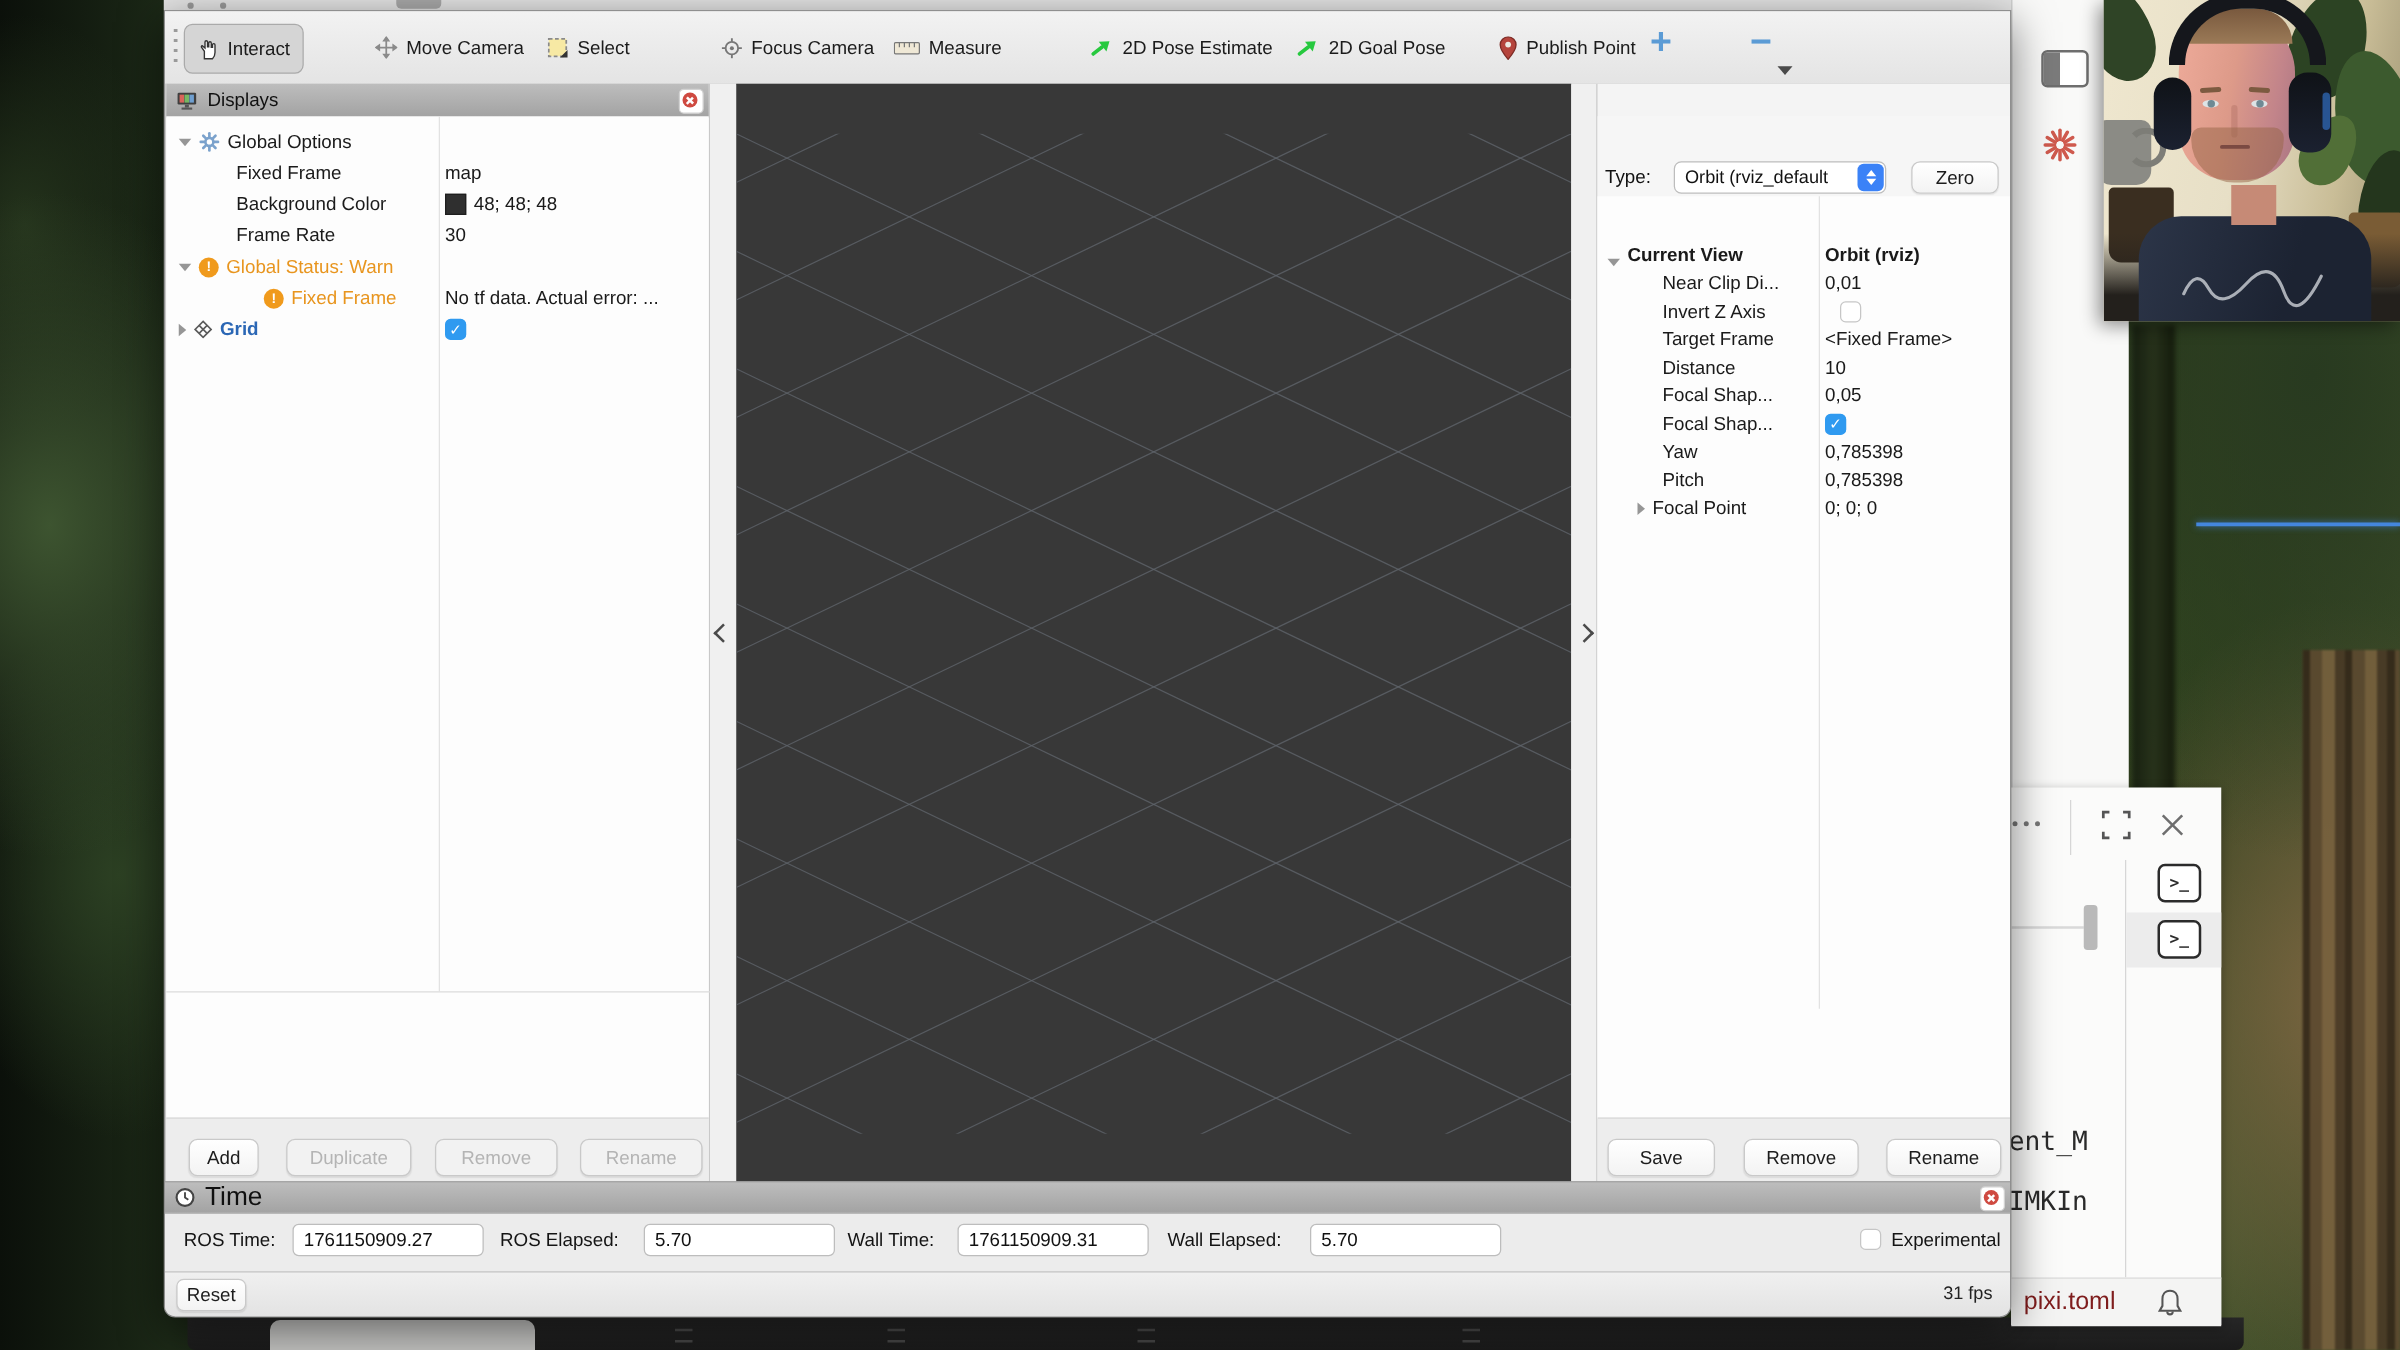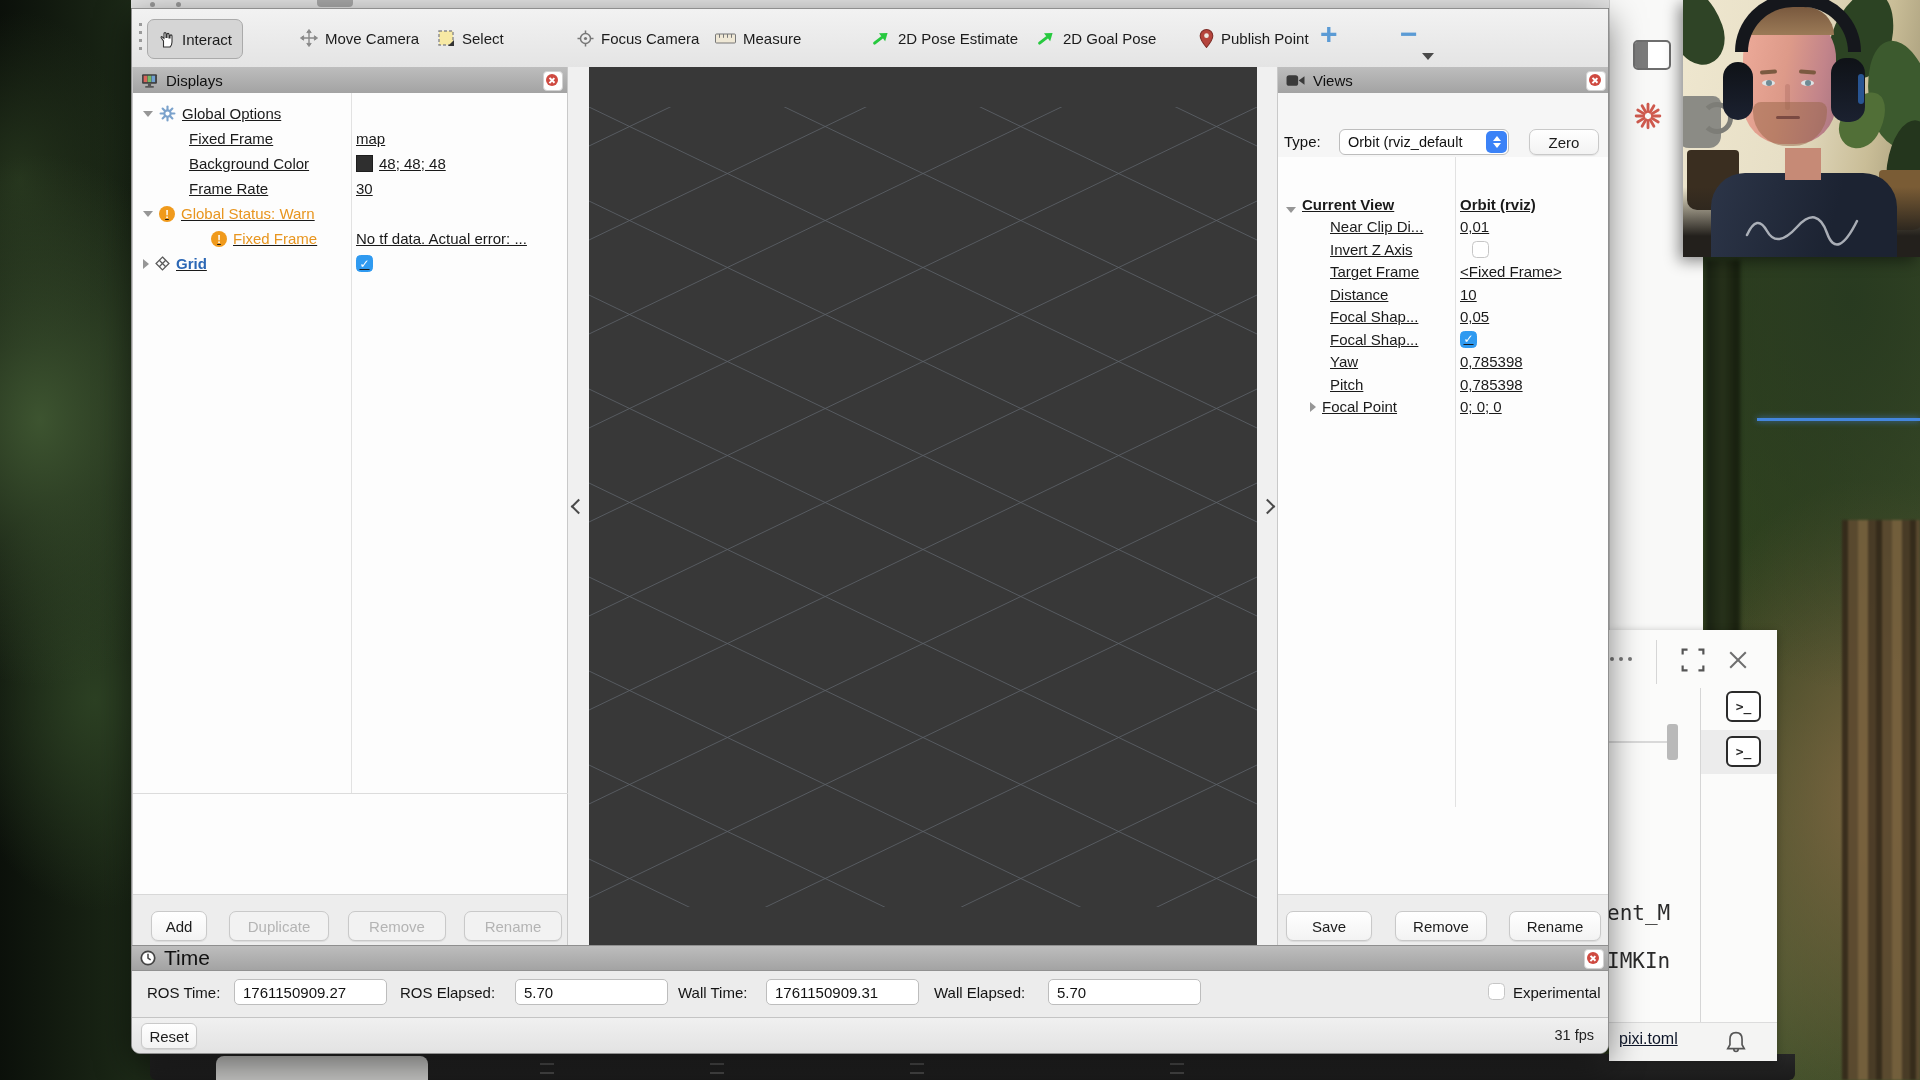--- a/index.html
+++ b/index.html
@@ -475,16 +475,6 @@
     </div>
 
     <div class="panel" style="left:1145px;width:333px;border-right:none">
-      <div class="ptitle">
-        <svg width="19" height="13" viewBox="0 0 18 12">
-          <rect x="0.5" y="1" width="11" height="10" rx="2.5" fill="#3a3a3a"></rect>
-          <path d="M12 6 L17.5 2 V10 Z" fill="#3a3a3a"></path>
-        </svg>
-        <span>Views</span>
-        <span class="close-btn">
-            <i></i>
-          </span>
-      </div>
       <div class="pcontent" style="height:802px;background:#f6f6f6">
         <div class="typerow">
           <span style="position:absolute;left:6px;top:4px">Type:</span>

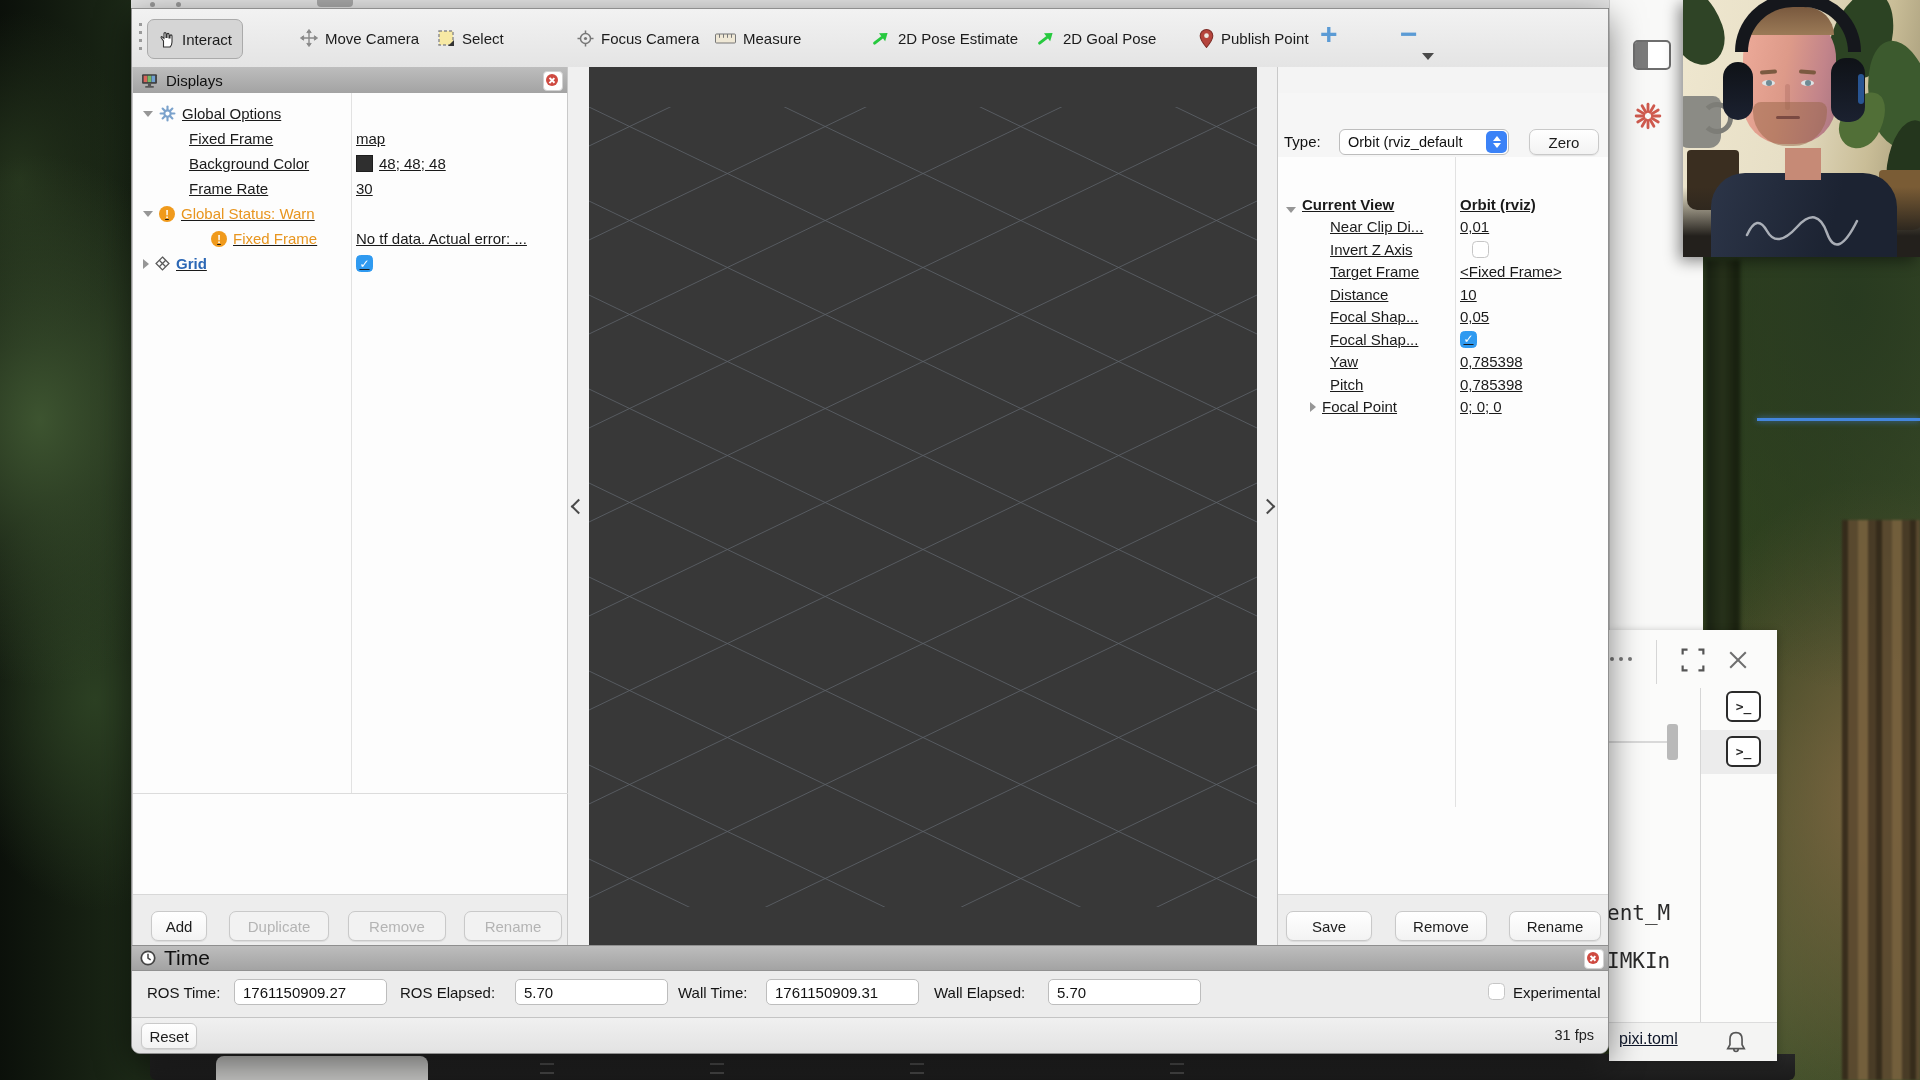--- a/index.html
+++ b/index.html
@@ -70,7 +70,7 @@
   .close-btn i::before,.close-btn i::after{content:"";position:absolute;left:5.2px;top:2.6px;width:1.6px;height:6.8px;background:#fff;}
   .close-btn i::before{transform:rotate(45deg);} .close-btn i::after{transform:rotate(-45deg);}
   .pcontent{position:absolute;left:0;top:26px;right:0;background:#fdfdfd;}
-  .trow{display:flex;align-items:center;font-size:15px;color:#1a1a1a;text-decoration:underline;}
+  .trow{display:flex;align-items:center;font-size:15px;color:#1a1a1a;}
   .tname{display:flex;align-items:center;box-sizing:border-box;flex:none;}
   .tval{display:flex;align-items:center;gap:6px;padding-left:5px;}
   .warn{color:#e8951e;} .link{color:#2b67b5;font-weight:bold;} .bold{font-weight:bold;}

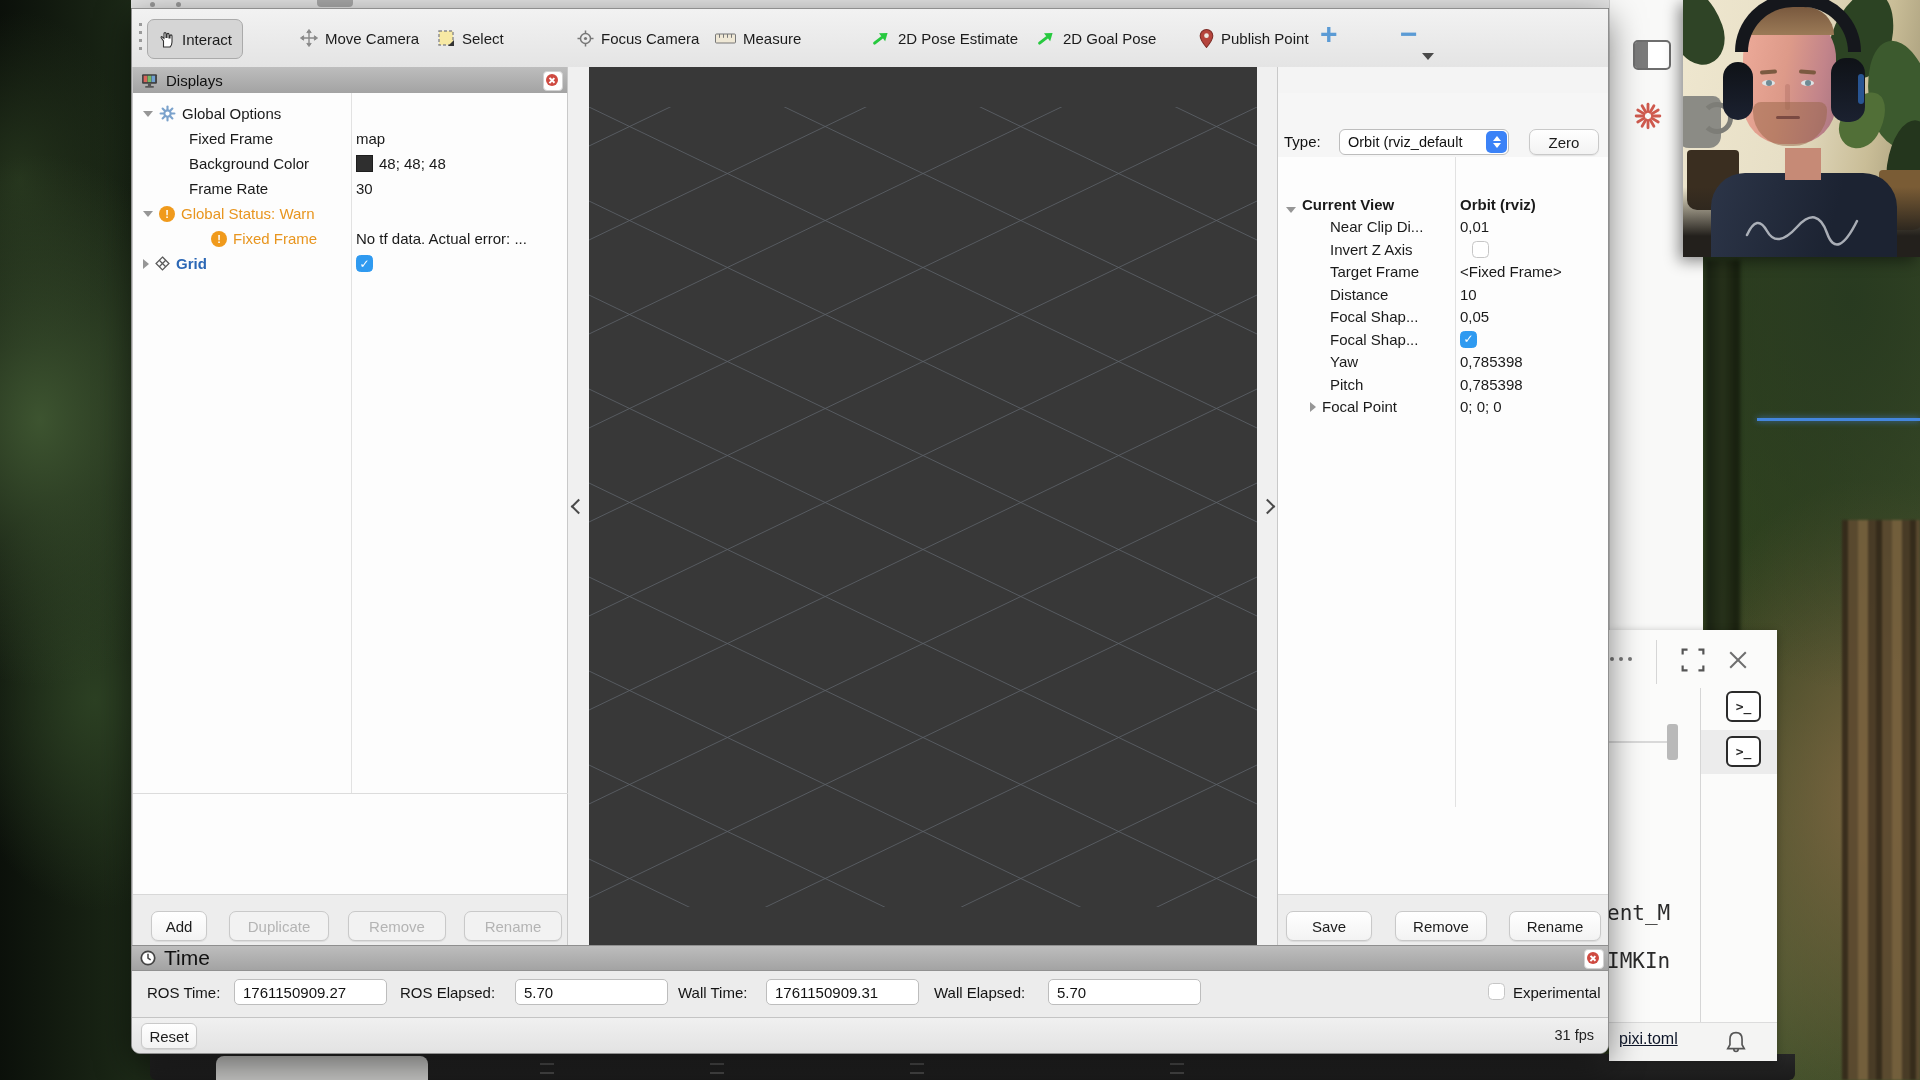--- a/index.html
+++ b/index.html
@@ -49,7 +49,7 @@
     display:flex;align-items:center;justify-content:center;}
   .mono-txt{font-family:"DejaVu Sans Mono",monospace;font-size:21px;color:#2a2a2a;}
   .statusbar-r{left:1609px;top:1022px;width:168px;height:38px;background:#f4f4f3;border-top:1px solid #dcdcdc;}
-  .pixi{position:absolute;left:10px;top:7px;font-size:16px;color:#0f172a;text-decoration:underline;}
+  .pixi{position:absolute;left:10px;top:7px;font-size:20px;color:#7f1d1d;}
   
   .rviz{left:131px;top:8px;width:1478px;height:1046px;background:#ececec;border:1px solid #8f8f8f;
     border-radius:0 0 9px 9px;box-shadow:0 10px 34px rgba(0,0,0,.5);overflow:hidden;box-sizing:border-box;}

